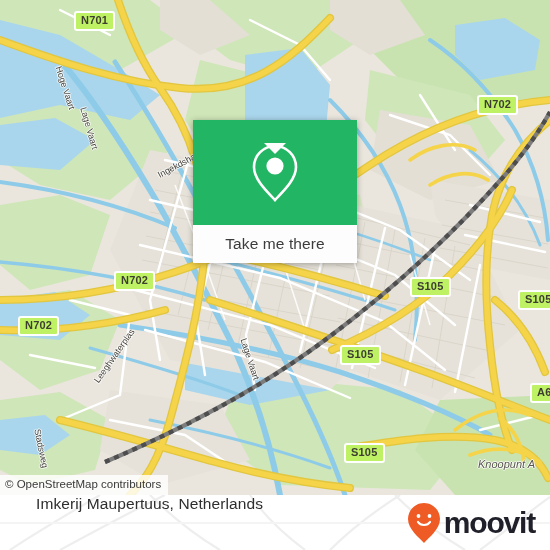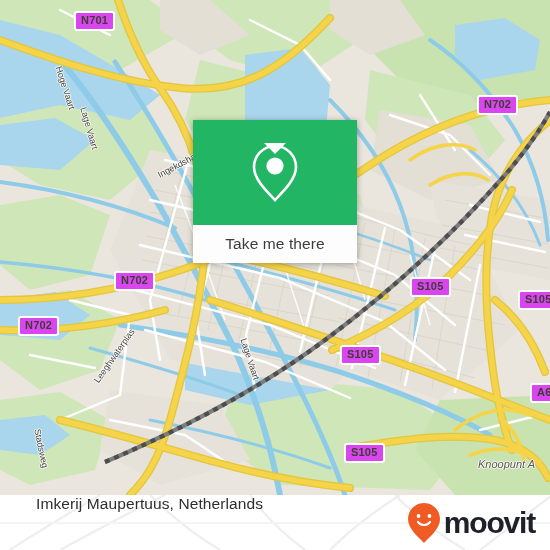--- a/index.html
+++ b/index.html
@@ -22,7 +22,7 @@
   
   .shield{
     position:absolute;
-    background:#d946ef;
+    background:#bef264;
     border:2px solid #ffffff;
     border-radius:3px;
     color:#3d3d32;

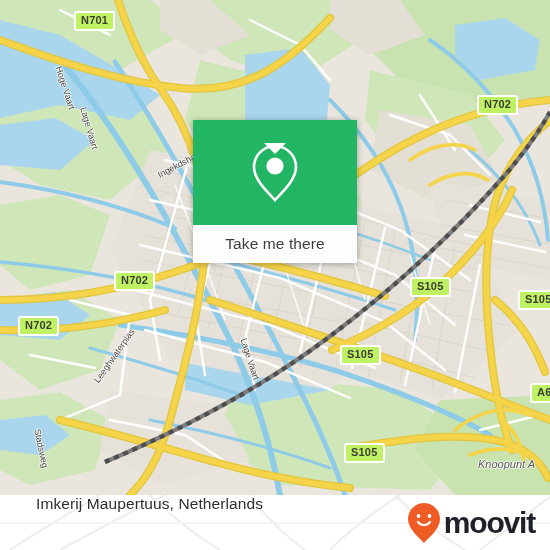--- a/index.html
+++ b/index.html
@@ -299,6 +299,7 @@
       <div class="shield" style="left:530px;top:383px;">A6</div>
     </div>
 
+    <div id="attribution">© OpenStreetMap contributors</div>
   </div>
 
   <div id="popup">

